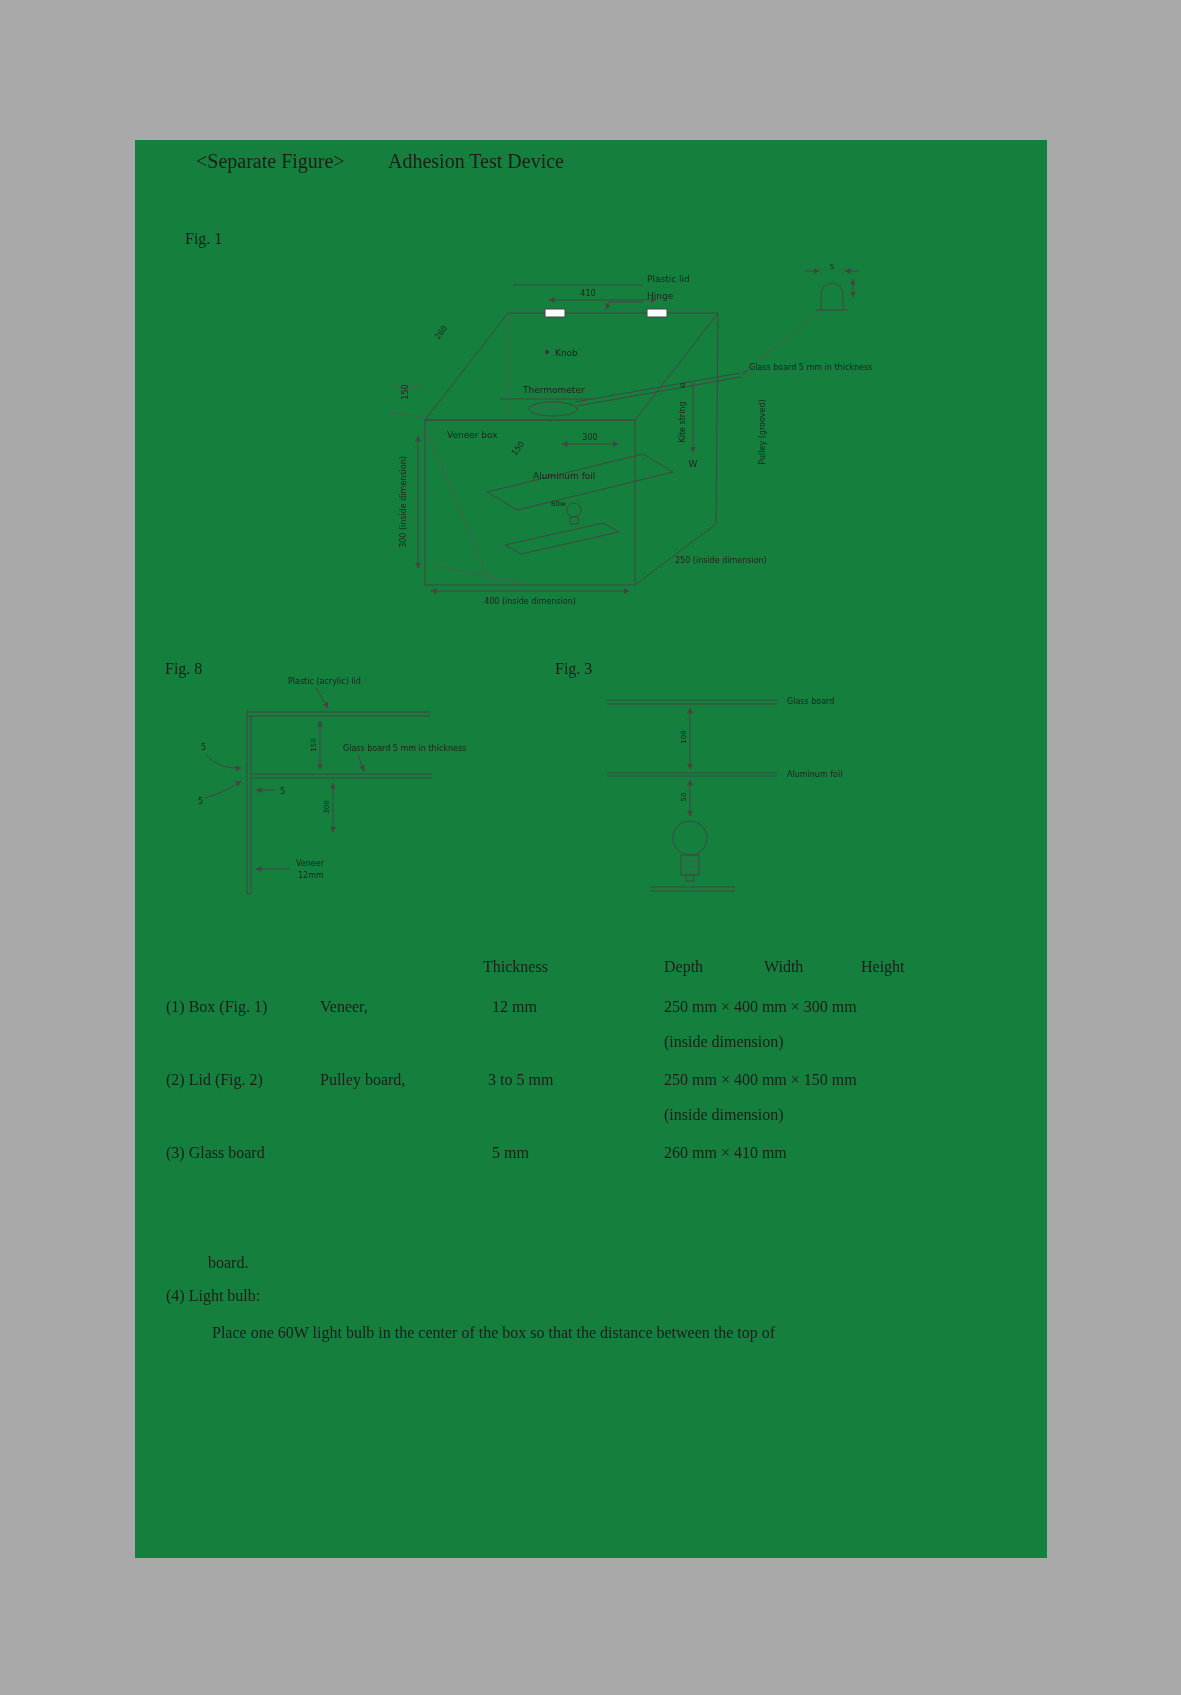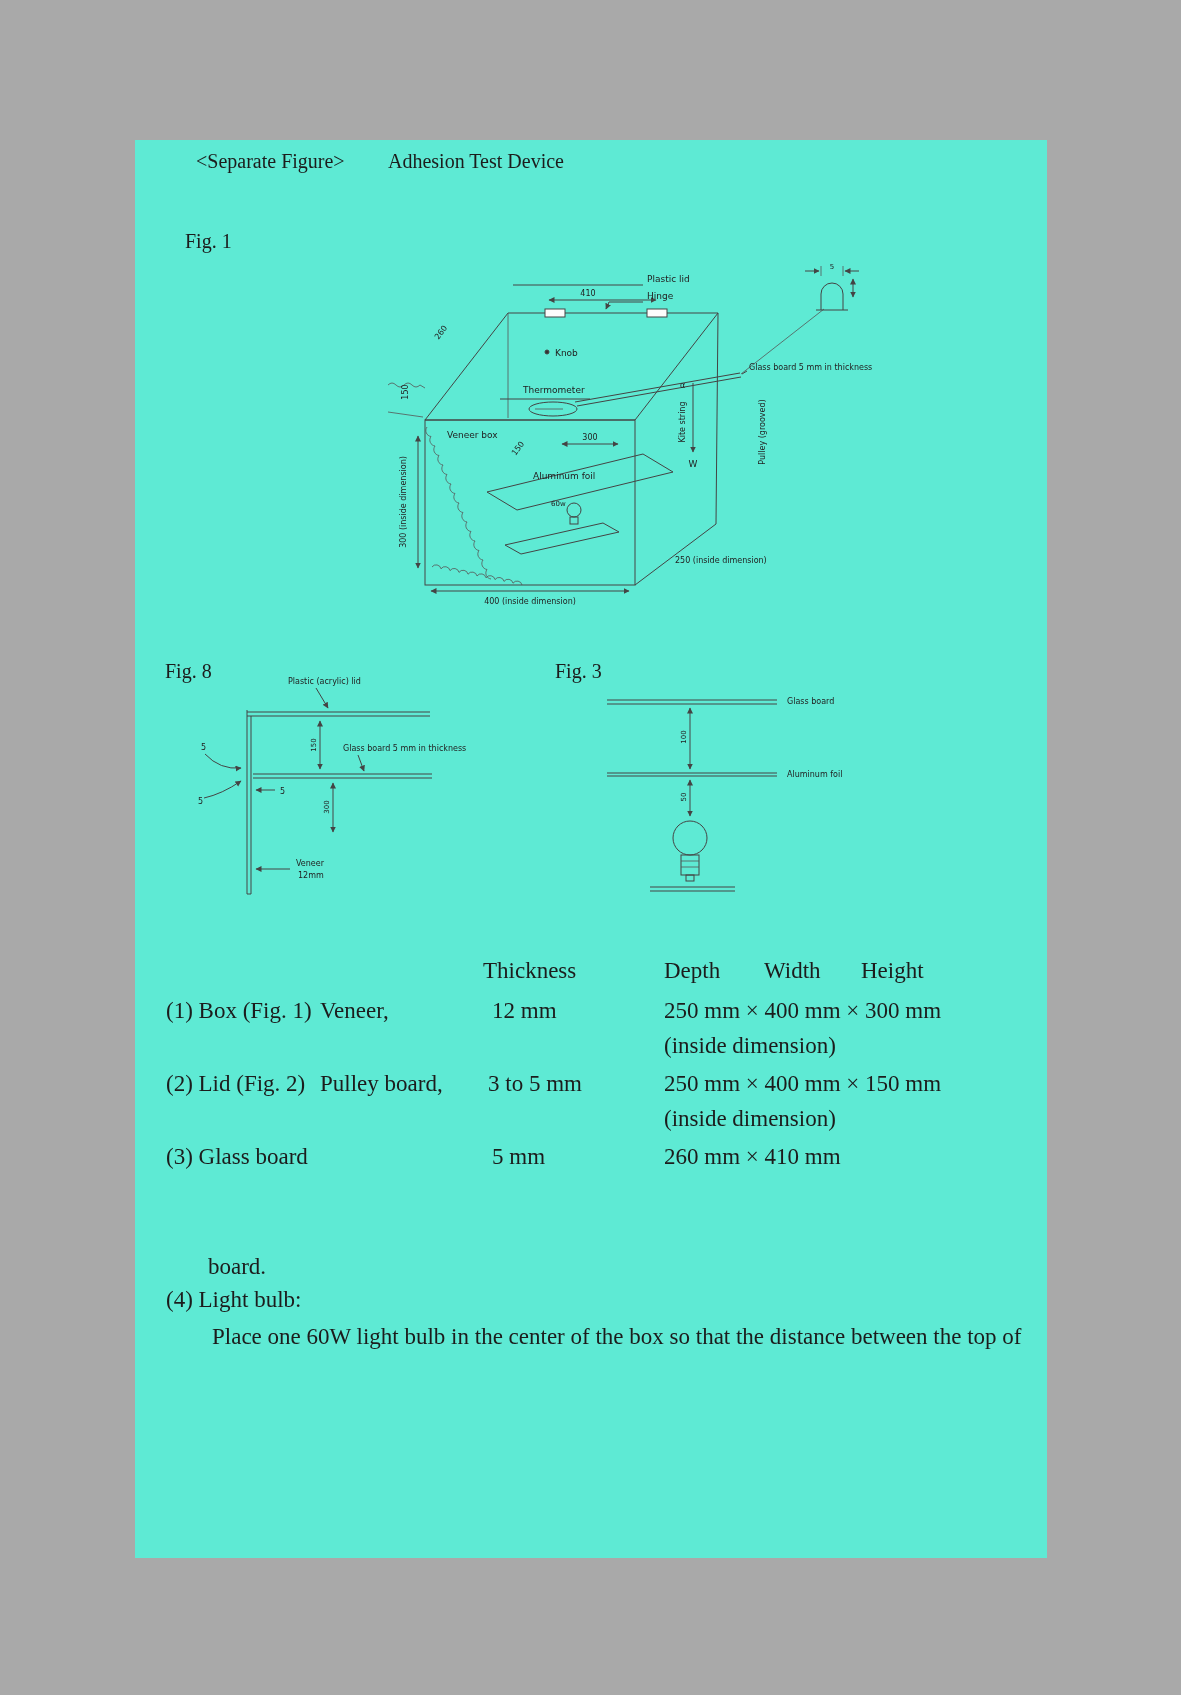--- a/index.html
+++ b/index.html
@@ -12,7 +12,7 @@
   .page {
     position:absolute; left:135px; top:140px;
     width:912px; height:1418px;
-    background:#5eead4;
+    background:#15803d;
   }
   .tline { position:absolute; left:0; width:100%; font-size:23px; white-space:pre; }
   .title { font-size:20px; }

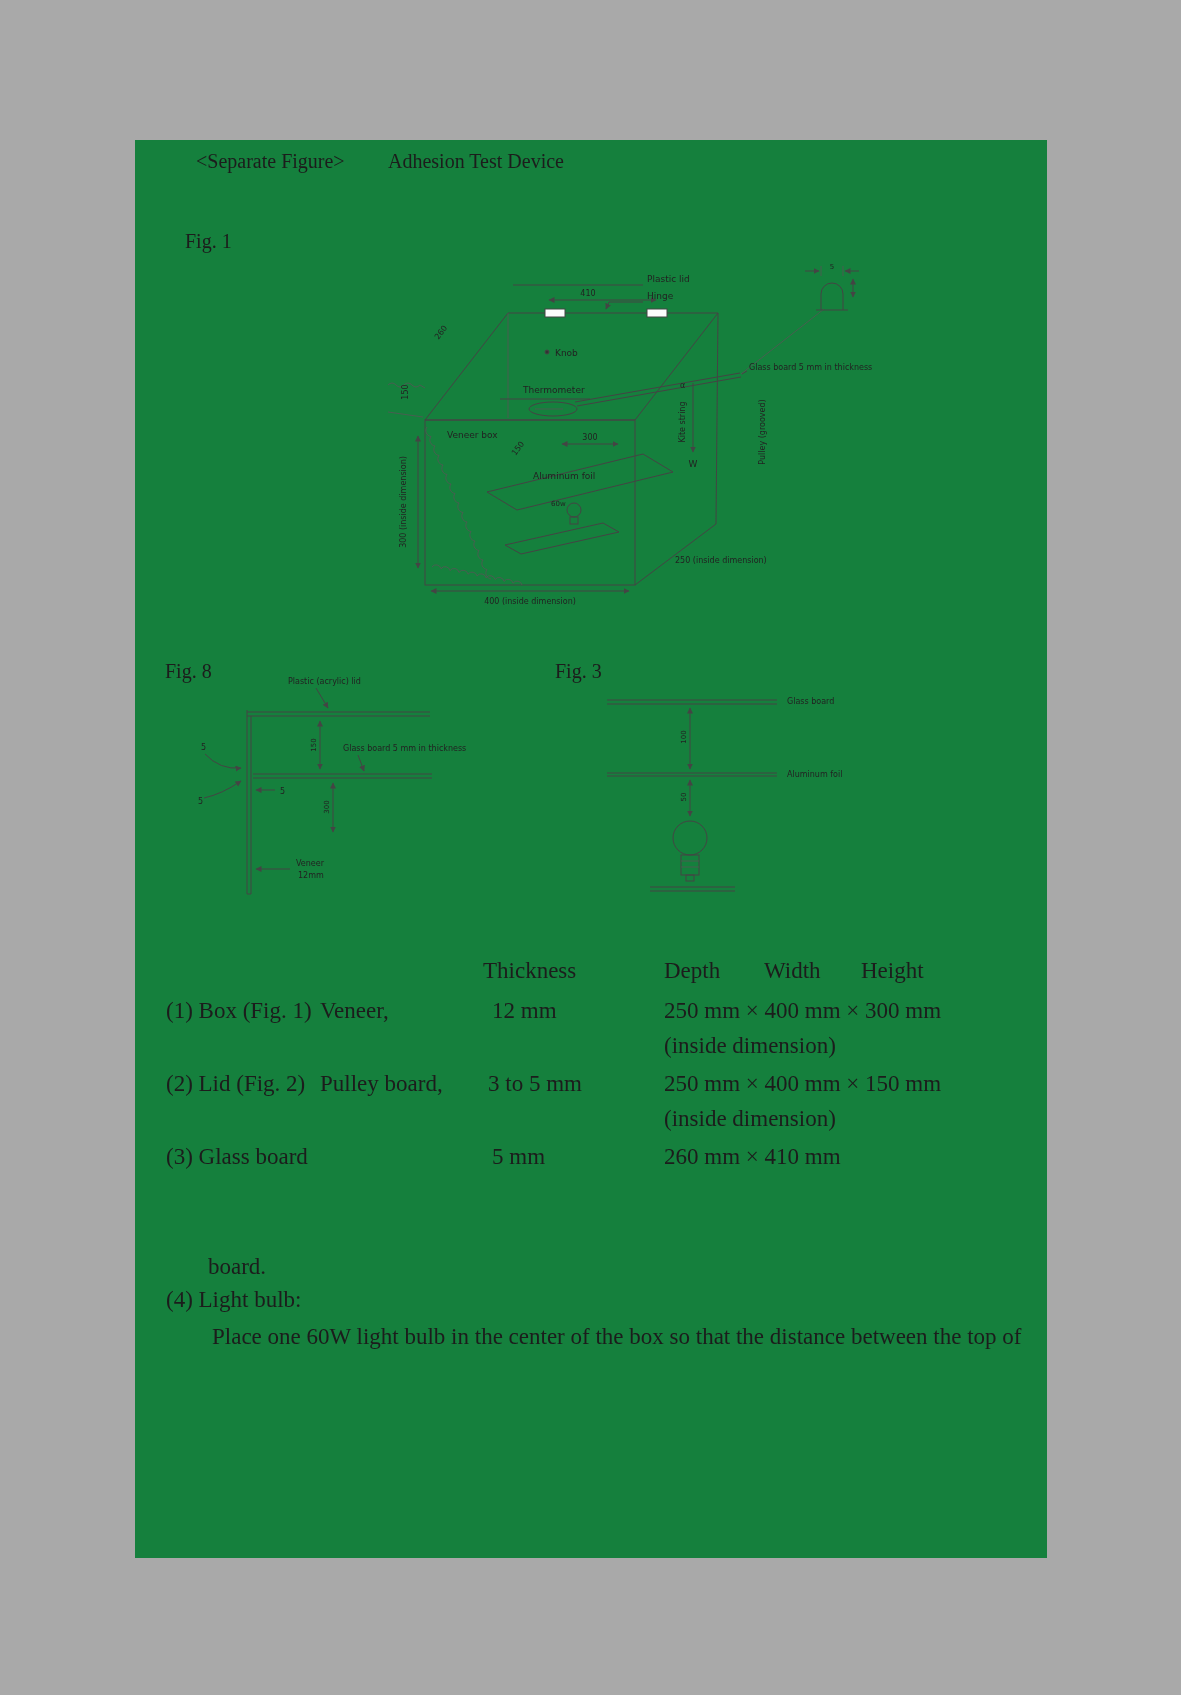--- a/index.html
+++ b/index.html
@@ -16,7 +16,7 @@
   }
   .tline { position:absolute; left:0; width:100%; font-size:23px; white-space:pre; }
   .title { font-size:20px; }
-  .figlabel { position:absolute; font-size:20px; }
+  .figlabel { position:absolute; font-size:16px; }
   .cell { position:absolute; top:0; white-space:pre; }
   .figsvg { position:absolute; }
   svg { overflow:visible; }

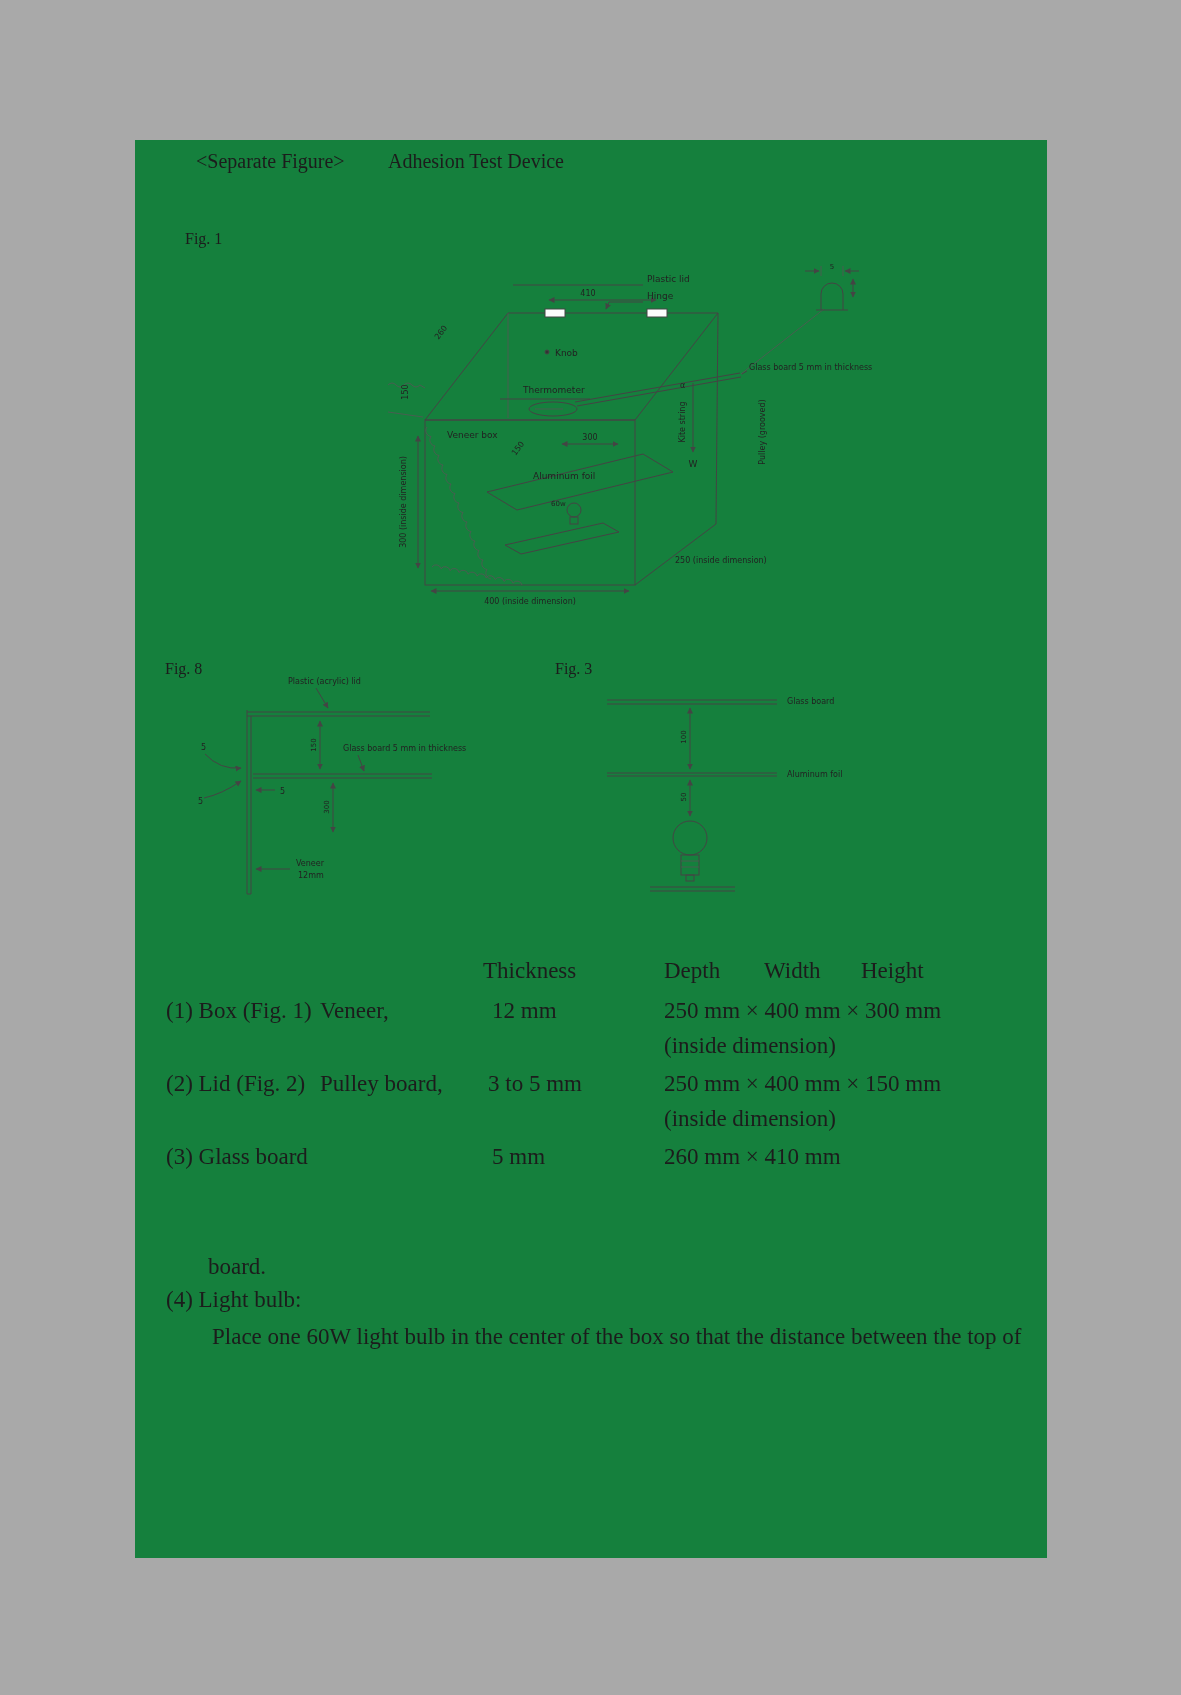--- a/index.html
+++ b/index.html
@@ -14,7 +14,7 @@
     width:912px; height:1418px;
     background:#15803d;
   }
-  .tline { position:absolute; left:0; width:100%; font-size:23px; white-space:pre; }
+  .tline { position:absolute; left:0; width:100%; font-size:16px; white-space:pre; }
   .title { font-size:20px; }
   .figlabel { position:absolute; font-size:16px; }
   .cell { position:absolute; top:0; white-space:pre; }

